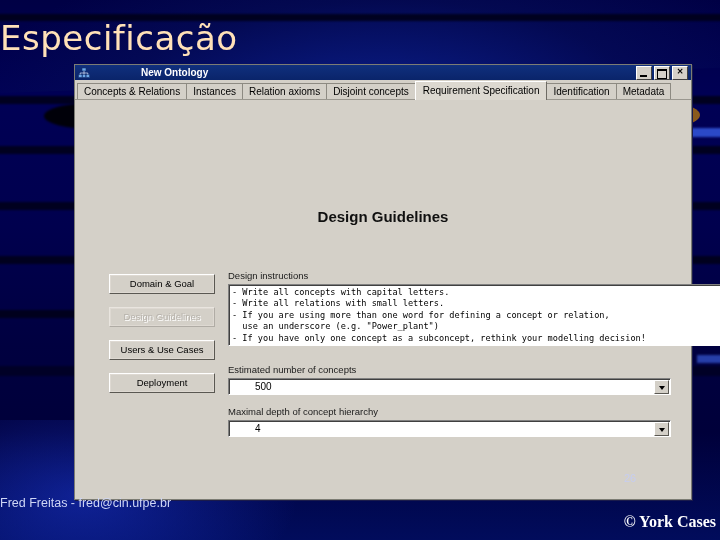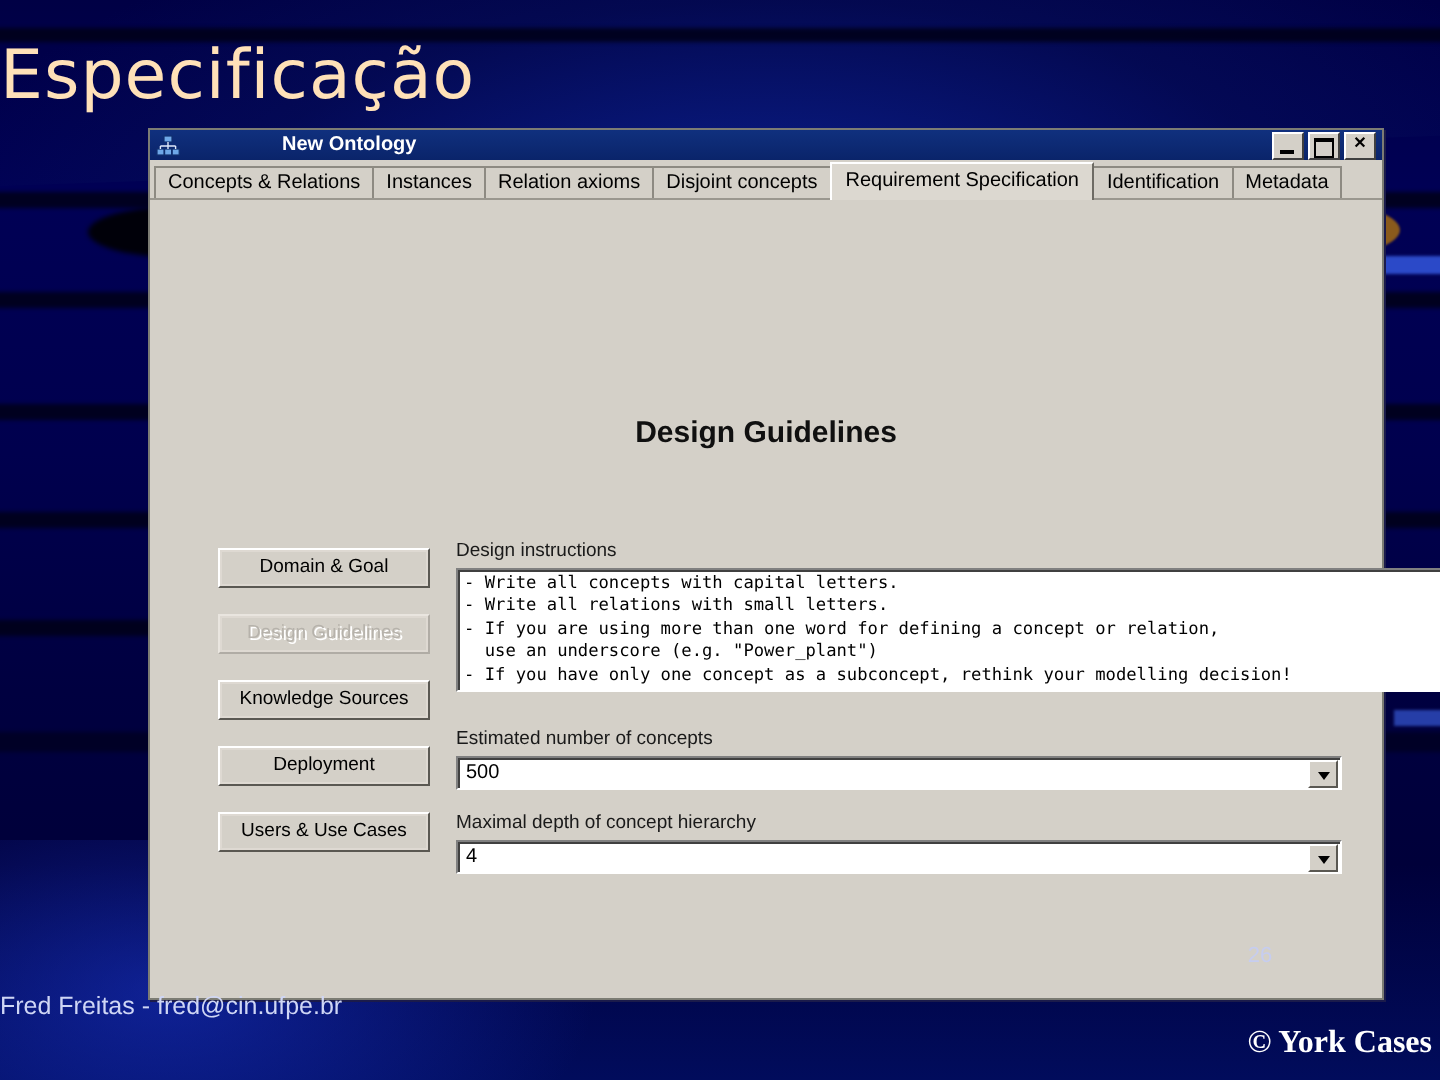--- a/index.html
+++ b/index.html
@@ -502,7 +502,6 @@
       <div class="navcol">
         <div class="navbtn">Domain &amp; Goal</div>
         <div class="navbtn disabled">Design Guidelines</div>
-        <div class="navbtn">Knowledge Sources</div>
         <div class="navbtn">Deployment</div>
         <div class="navbtn">Users &amp; Use Cases</div>
       </div>

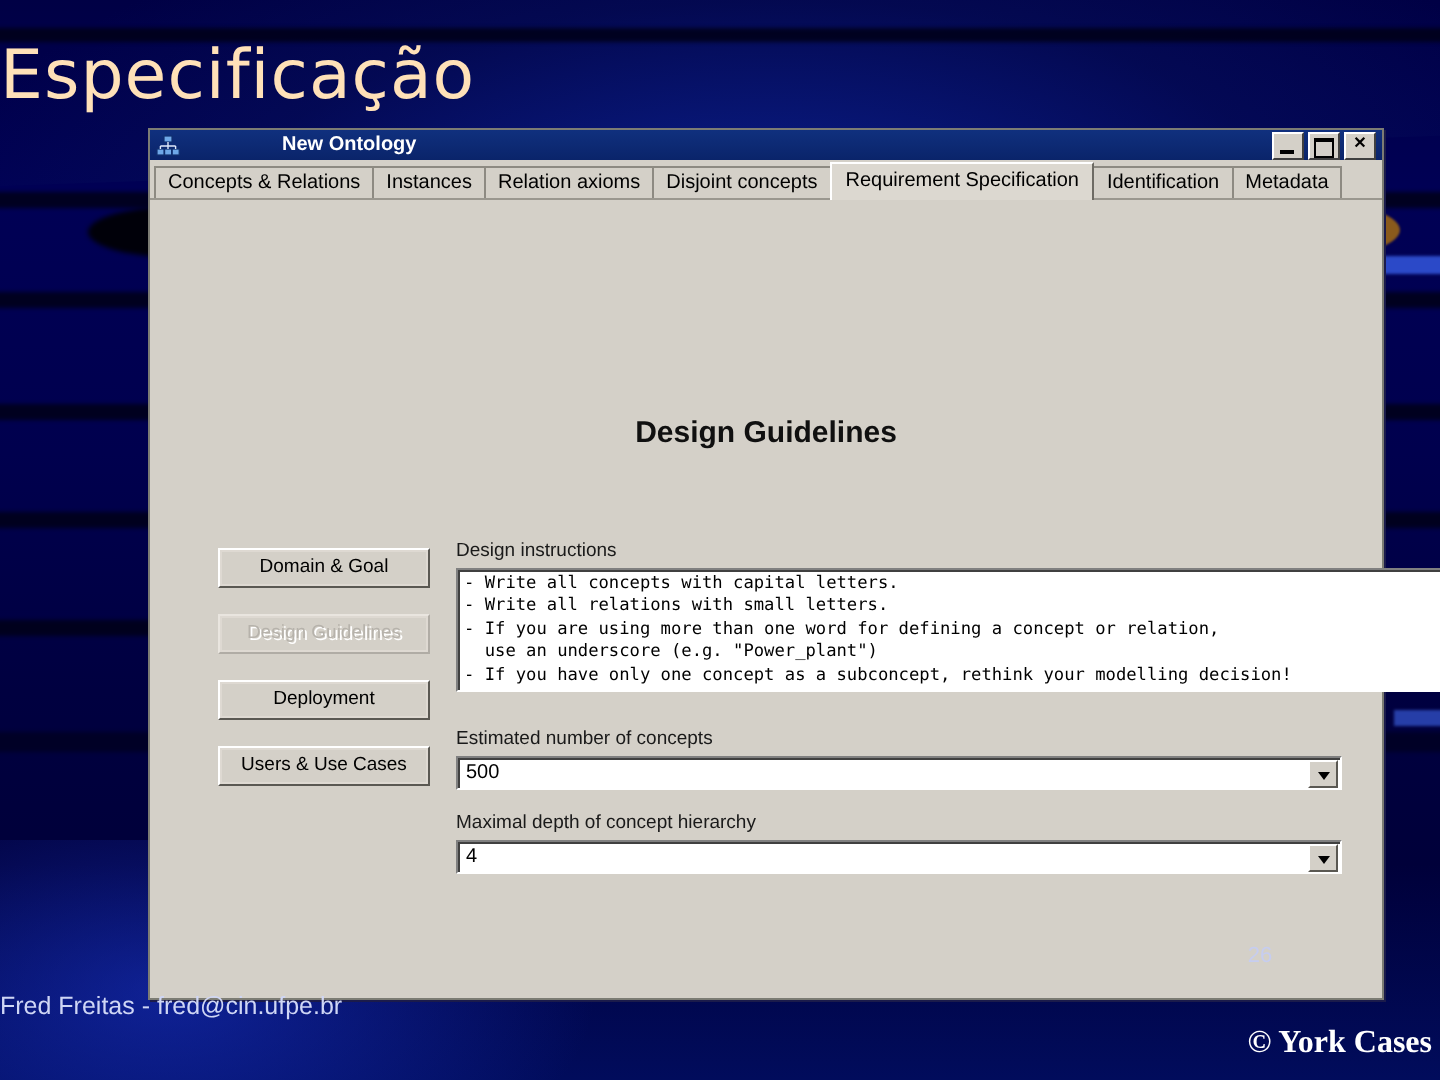--- a/index.html
+++ b/index.html
@@ -502,8 +502,8 @@
       <div class="navcol">
         <div class="navbtn">Domain &amp; Goal</div>
         <div class="navbtn disabled">Design Guidelines</div>
+        <div class="navbtn">Users &amp; Use Cases</div>
         <div class="navbtn">Deployment</div>
-        <div class="navbtn">Users &amp; Use Cases</div>
       </div>
 
       <div class="form">

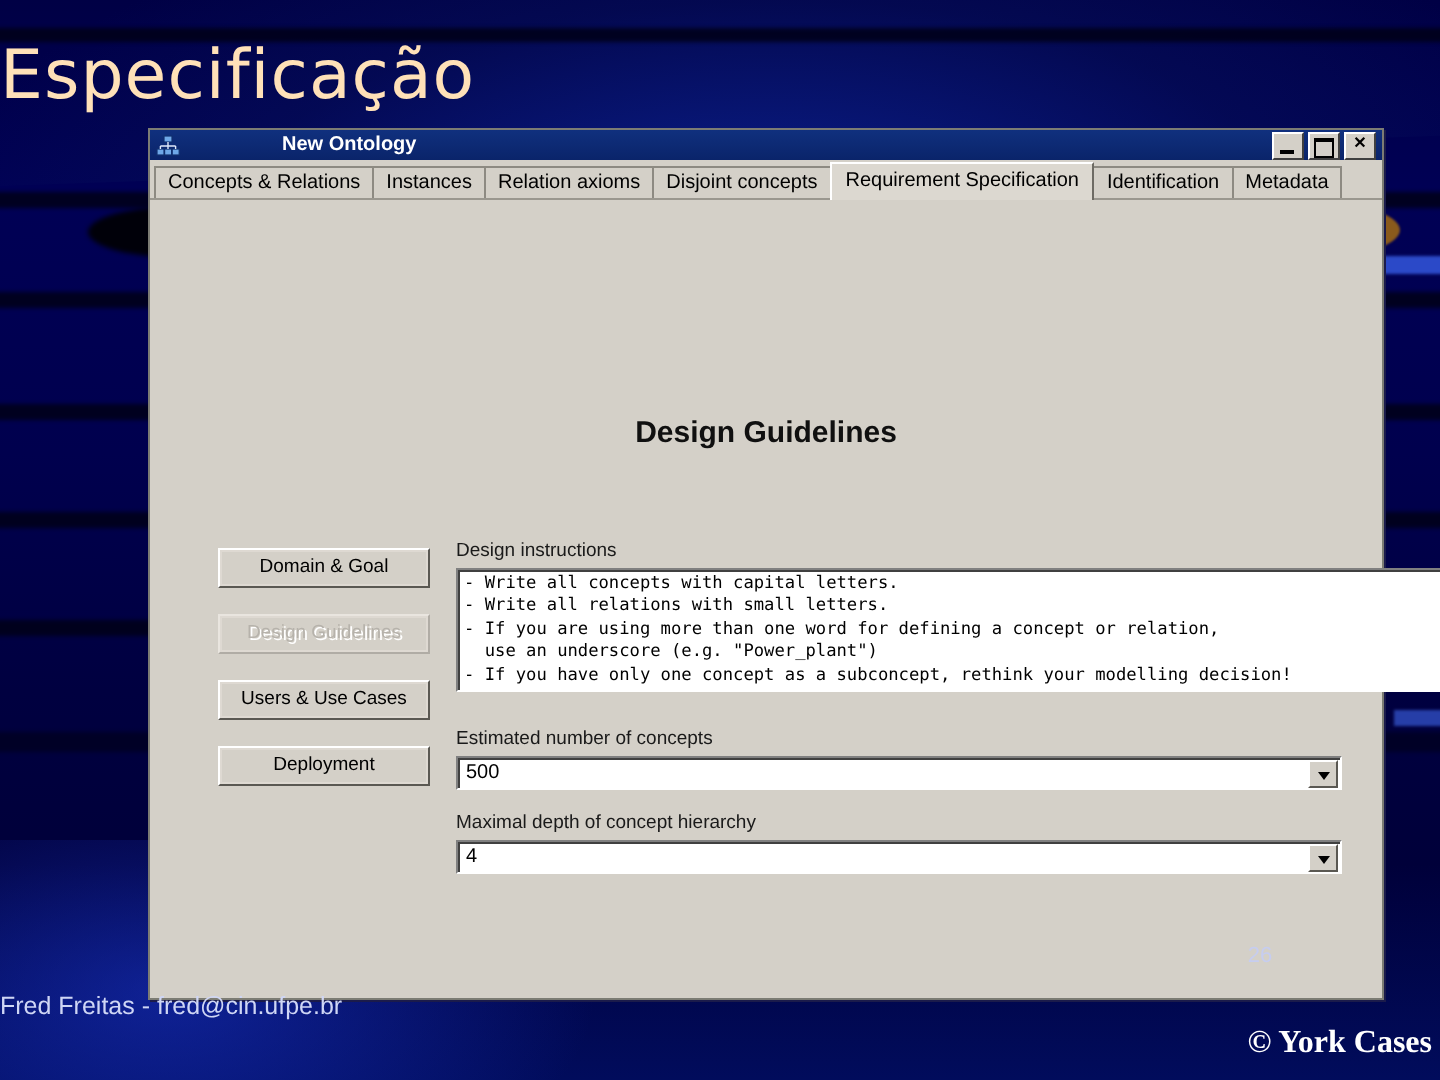--- a/index.html
+++ b/index.html
@@ -358,6 +358,7 @@
     box-sizing: border-box;
     display: flex;
     align-items: center;
+    padding-left: 22px;
   }
   .combo-value {
     flex: 1 1 auto;

